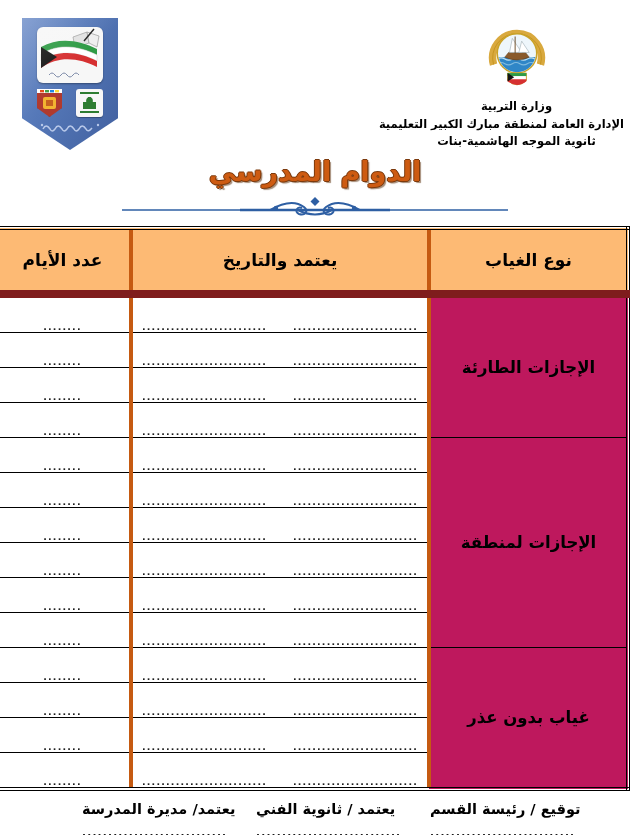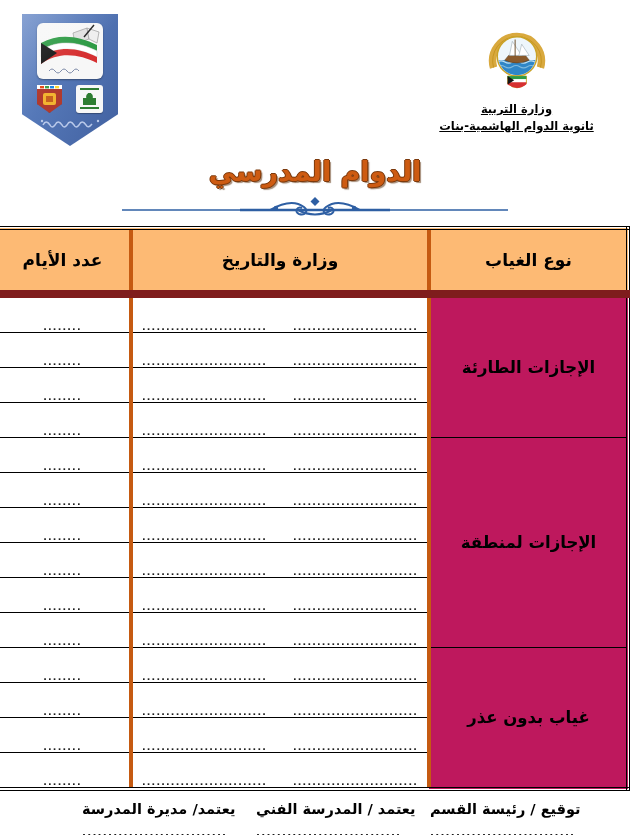--- a/index.html
+++ b/index.html
@@ -8,8 +8,8 @@
     overflow:hidden;font-family:"DejaVu Sans",sans-serif;direction:rtl;
   }
   
-  .top{display:flex;justify-content:space-between;align-items:center;
-       box-sizing:border-box;height:150px;padding:10px 6px 0 22px;text-decoration:underline;}
+  .top{display:flex;justify-content:space-between;align-items:flex-end;
+       box-sizing:border-box;height:150px;padding:10px 6px 0 22px;}
   .ministry{width:215px;text-align:center;margin-top:2px;}
   .emblem-svg{display:block;margin:0 auto 4px auto;}
   .ministry-line{font-size:11.5px;font-weight:bold;color:#000;line-height:1.5;white-space:nowrap;}

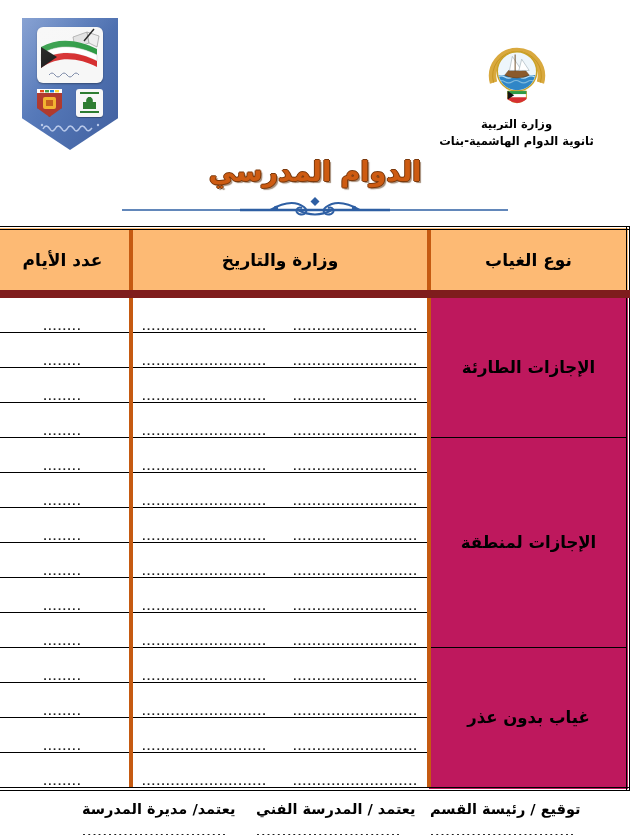--- a/index.html
+++ b/index.html
@@ -79,6 +79,7 @@
         <polygon points="22,51 29,55.5 22,60" fill="#151515"></polygon>
       </svg>
       <div class="ministry-line">وزارة التربية</div>
+      <div class="ministry-line">الإدارة العامة لمنطقة مبارك الكبير التعليمية</div>
       <div class="ministry-line">ثانوية الدوام الهاشمية-بنات</div>
     </div>
 

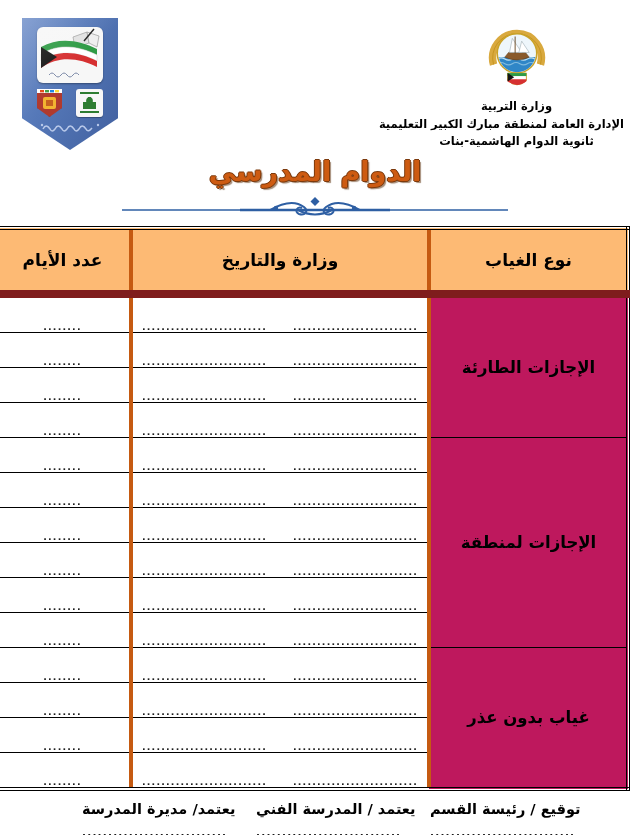--- a/index.html
+++ b/index.html
@@ -80,7 +80,7 @@
       </svg>
       <div class="ministry-line">وزارة التربية</div>
       <div class="ministry-line">الإدارة العامة لمنطقة مبارك الكبير التعليمية</div>
-      <div class="ministry-line">ثانوية الدوام الهاشمية-بنات</div>
+      <div class="ministry-line">ثانوية الموجه الهاشمية-بنات</div>
     </div>
 
     <div class="pennant">

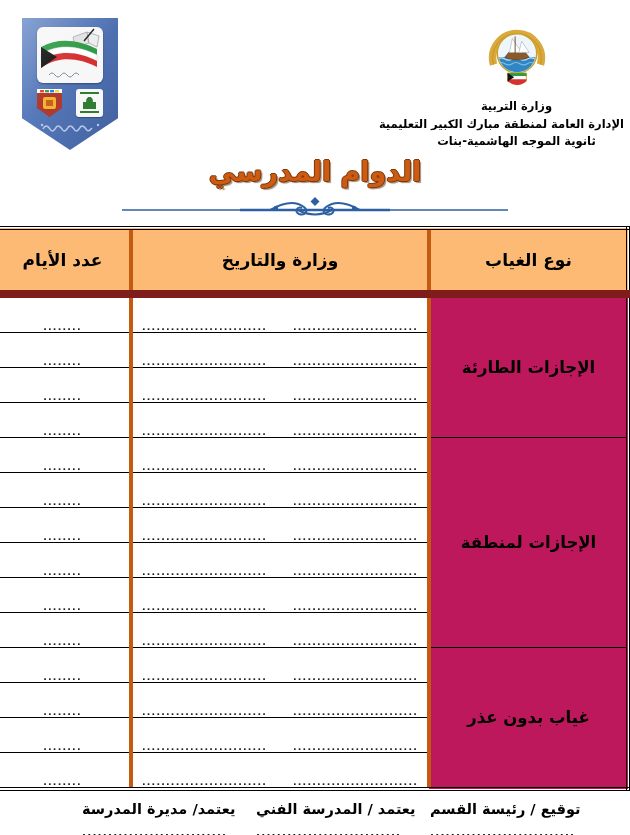--- a/index.html
+++ b/index.html
@@ -147,7 +147,7 @@
     <thead>
       <tr>
         <th class="c-type">نوع الغياب</th>
-        <th class="c-date">وزارة والتاريخ</th>
+        <th class="c-date">يعتمد والتاريخ</th>
         <th class="c-days">عدد الأيام</th>
       </tr>
     </thead>

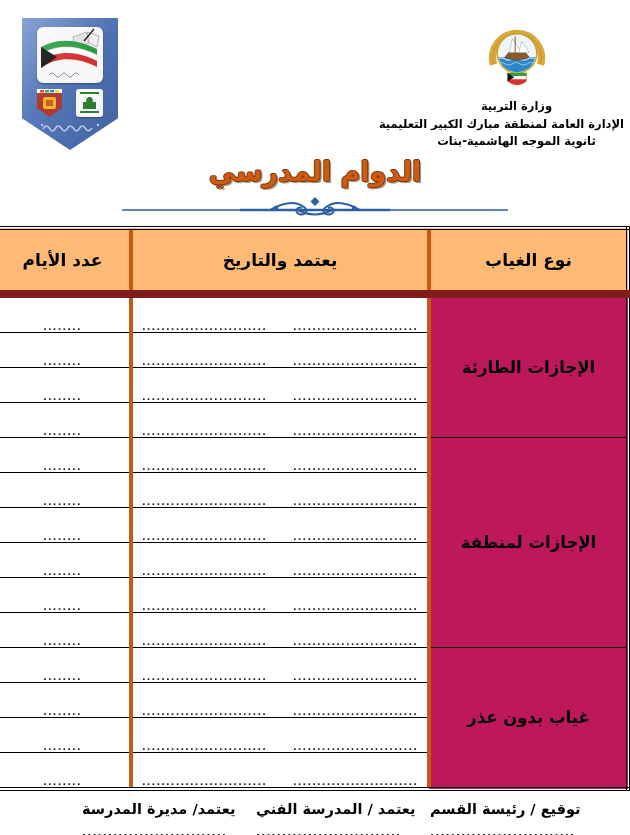--- a/index.html
+++ b/index.html
@@ -290,7 +290,7 @@
       <div class="sig-dots">............................</div>
     </div>
     <div class="sig">
-      <div class="sig-label">يعتمد / المدرسة الفني</div>
+      <div class="sig-label">يعتمد / ثانوية الفني</div>
       <div class="sig-dots">............................</div>
     </div>
     <div class="sig">

